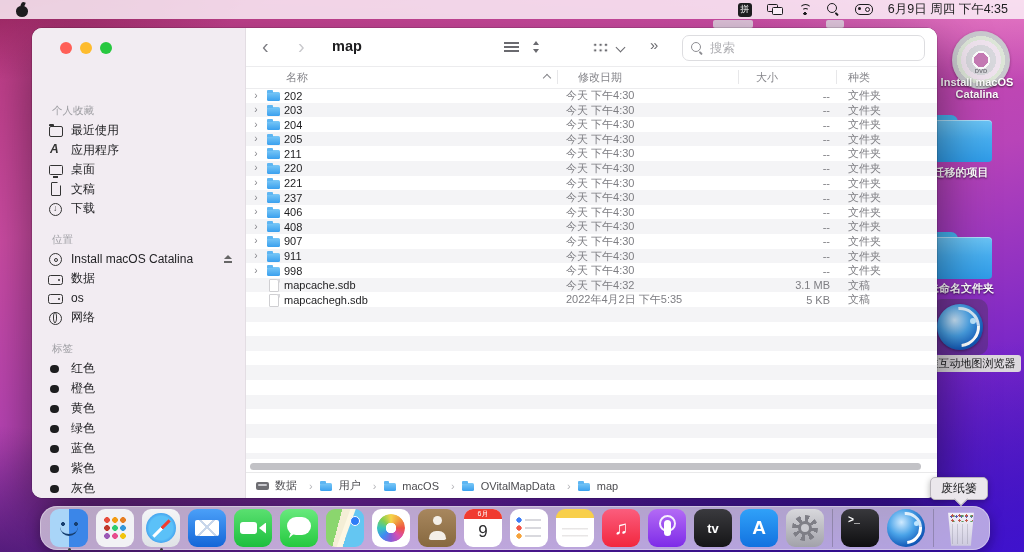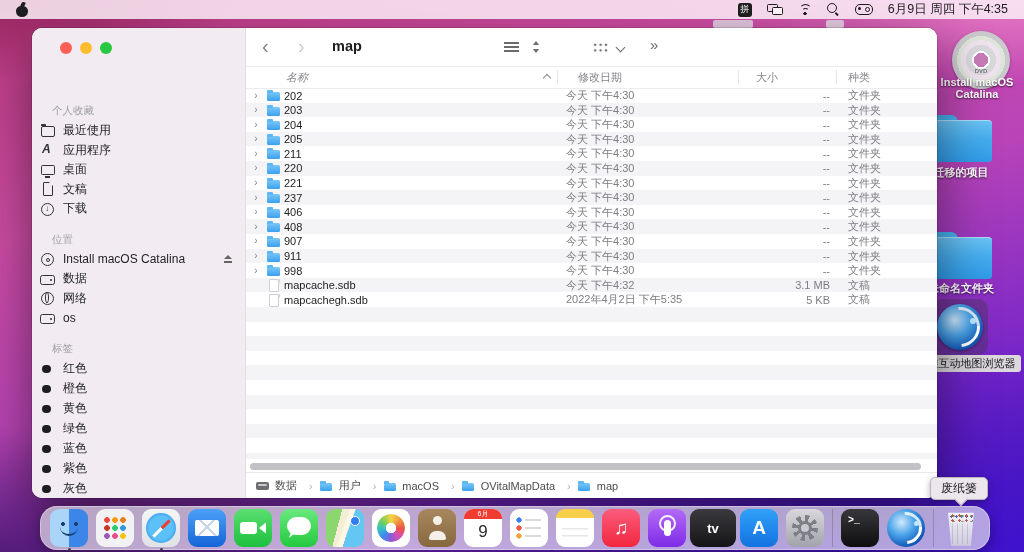--- a/index.html
+++ b/index.html
@@ -402,6 +402,10 @@
         <span class="tb-group"></span>
         <span class="tb-chev"></span>
         <span class="tb-more">»</span>
+        <span id="searchbox">
+          <span class="mag"></span>
+          <span id="search-ph">搜索</span>
+        </span>
       </div>
 
       <div id="colhdr">

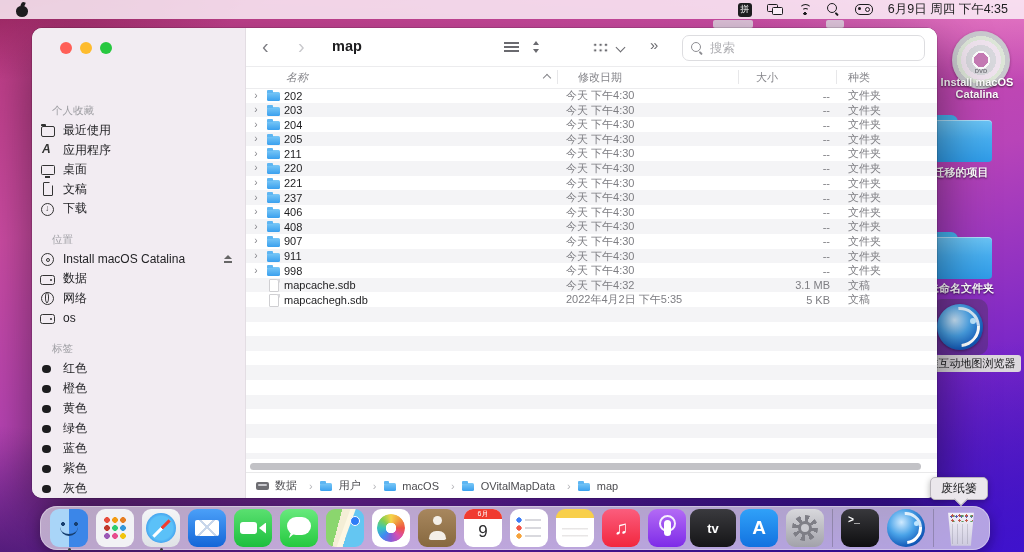--- a/index.html
+++ b/index.html
@@ -409,7 +409,7 @@
       </div>
 
       <div id="colhdr">
-        <span class="abs" style="left:40px;top:4px;font-style:italic;">名称</span>
+        <span class="abs" style="left:40px;top:4px;">名称</span>
         <span class="hdr-sort"></span>
         <span class="hdr-sep" style="left:311px;"></span>
         <span class="abs" style="left:332px;top:4px;">修改日期</span>

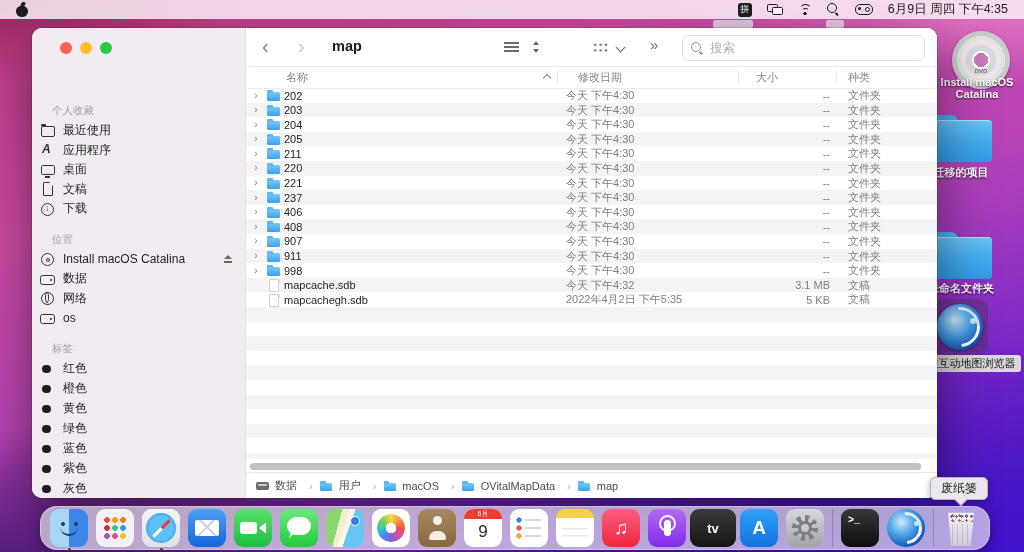--- a/index.html
+++ b/index.html
@@ -65,7 +65,7 @@
   .l-red{background:#ff5f57;} .l-yellow{background:#febc2e;} .l-green{background:#28c840;}
   .sb-section{margin-top:14px;}
   .sb-title{padding-left:20px;font-size:10.5px;color:#9d9da2;margin-bottom:3px;}
-  .sb-item{height:19.5px;display:flex;align-items:center;padding-left:8px;padding-right:12px;gap:8px;font-size:12px;color:#232326;}
+  .sb-item{height:19.5px;display:flex;align-items:center;padding-left:16px;padding-right:12px;gap:8px;font-size:12px;color:#232326;}
   .sb-item .lbl{white-space:nowrap;overflow:hidden;text-overflow:ellipsis;min-width:0;flex:1 1 auto;}
   .sb-ic{position:relative;width:15px;height:14px;flex:none;}
   .i-recents .sb-ic::before{content:"";position:absolute;left:1px;top:2px;width:12px;height:9px;border:1.3px solid #333;border-radius:2px;}

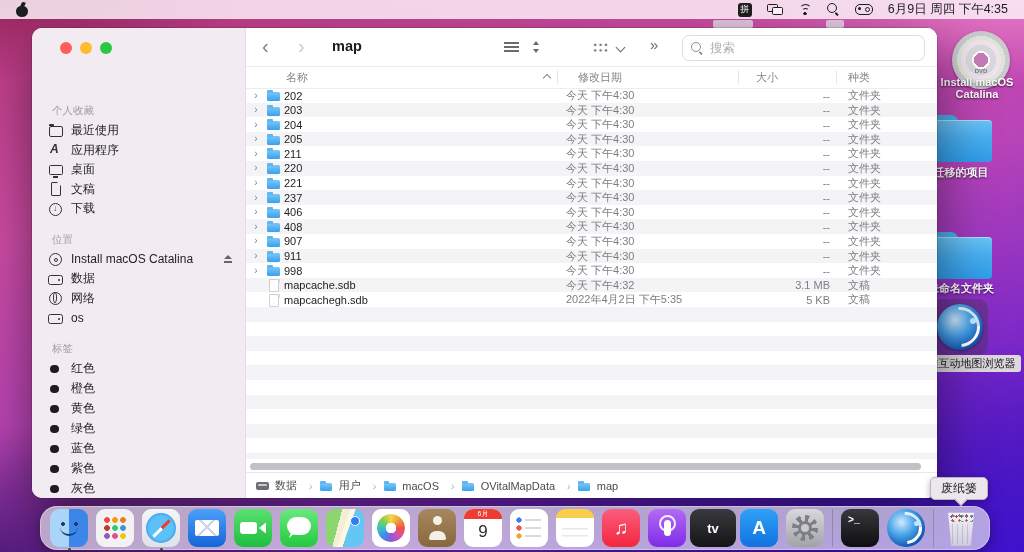--- a/index.html
+++ b/index.html
@@ -335,14 +335,14 @@
               <span class="lbl">数据</span>
 
             </div>
+              <div class="sb-item i-hdd">
+              <span class="sb-ic"></span>
+              <span class="lbl">os</span>
+
+            </div>
               <div class="sb-item i-globe">
               <span class="sb-ic"></span>
               <span class="lbl">网络</span>
-
-            </div>
-              <div class="sb-item i-hdd">
-              <span class="sb-ic"></span>
-              <span class="lbl">os</span>
 
             </div>
             </div>

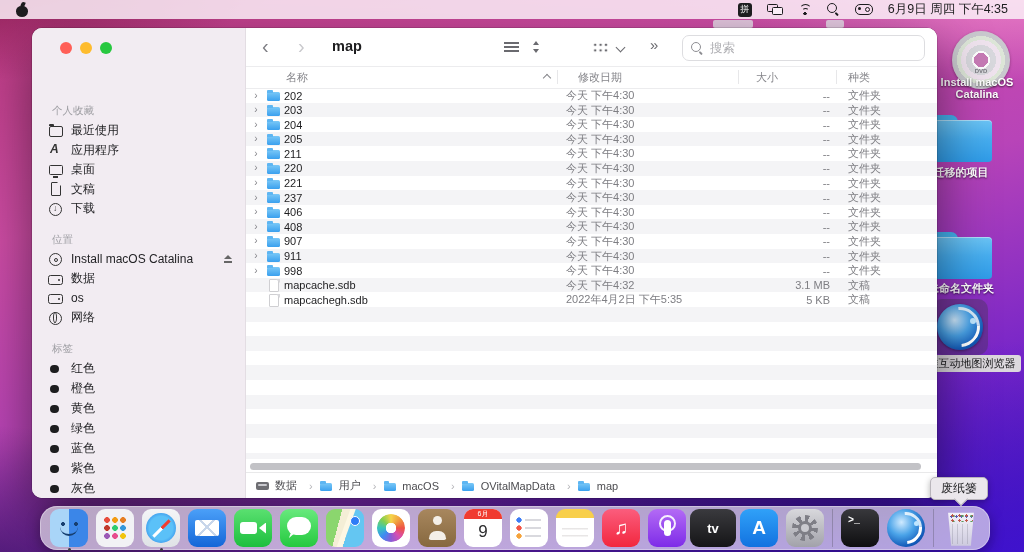--- a/index.html
+++ b/index.html
@@ -213,7 +213,7 @@
   .i-podcasts .dk{background:linear-gradient(180deg,#b36af5,#7e2ce8);}
   .i-podcasts .dk::before{content:"";position:absolute;left:50%;top:6px;width:17px;height:17px;margin-left:-8.5px;border:2.2px solid rgba(255,255,255,.9);border-radius:50%;box-sizing:border-box;}
   .i-podcasts .dk::after{content:"";position:absolute;left:50%;top:11px;width:7px;height:16px;margin-left:-3.5px;border-radius:3.5px;background:#fff;}
-  .i-appletv .dk{background:linear-gradient(180deg,#3a3a3e,#151517);padding-left:8px;}
+  .i-appletv .dk{background:linear-gradient(180deg,#3a3a3e,#151517);}
   .i-appletv .glyph{font-size:13px;}
   .i-appstore .dk{background:linear-gradient(180deg,#30a1f8,#1272e0);}
   .i-appstore .glyph{font-size:19px;}

